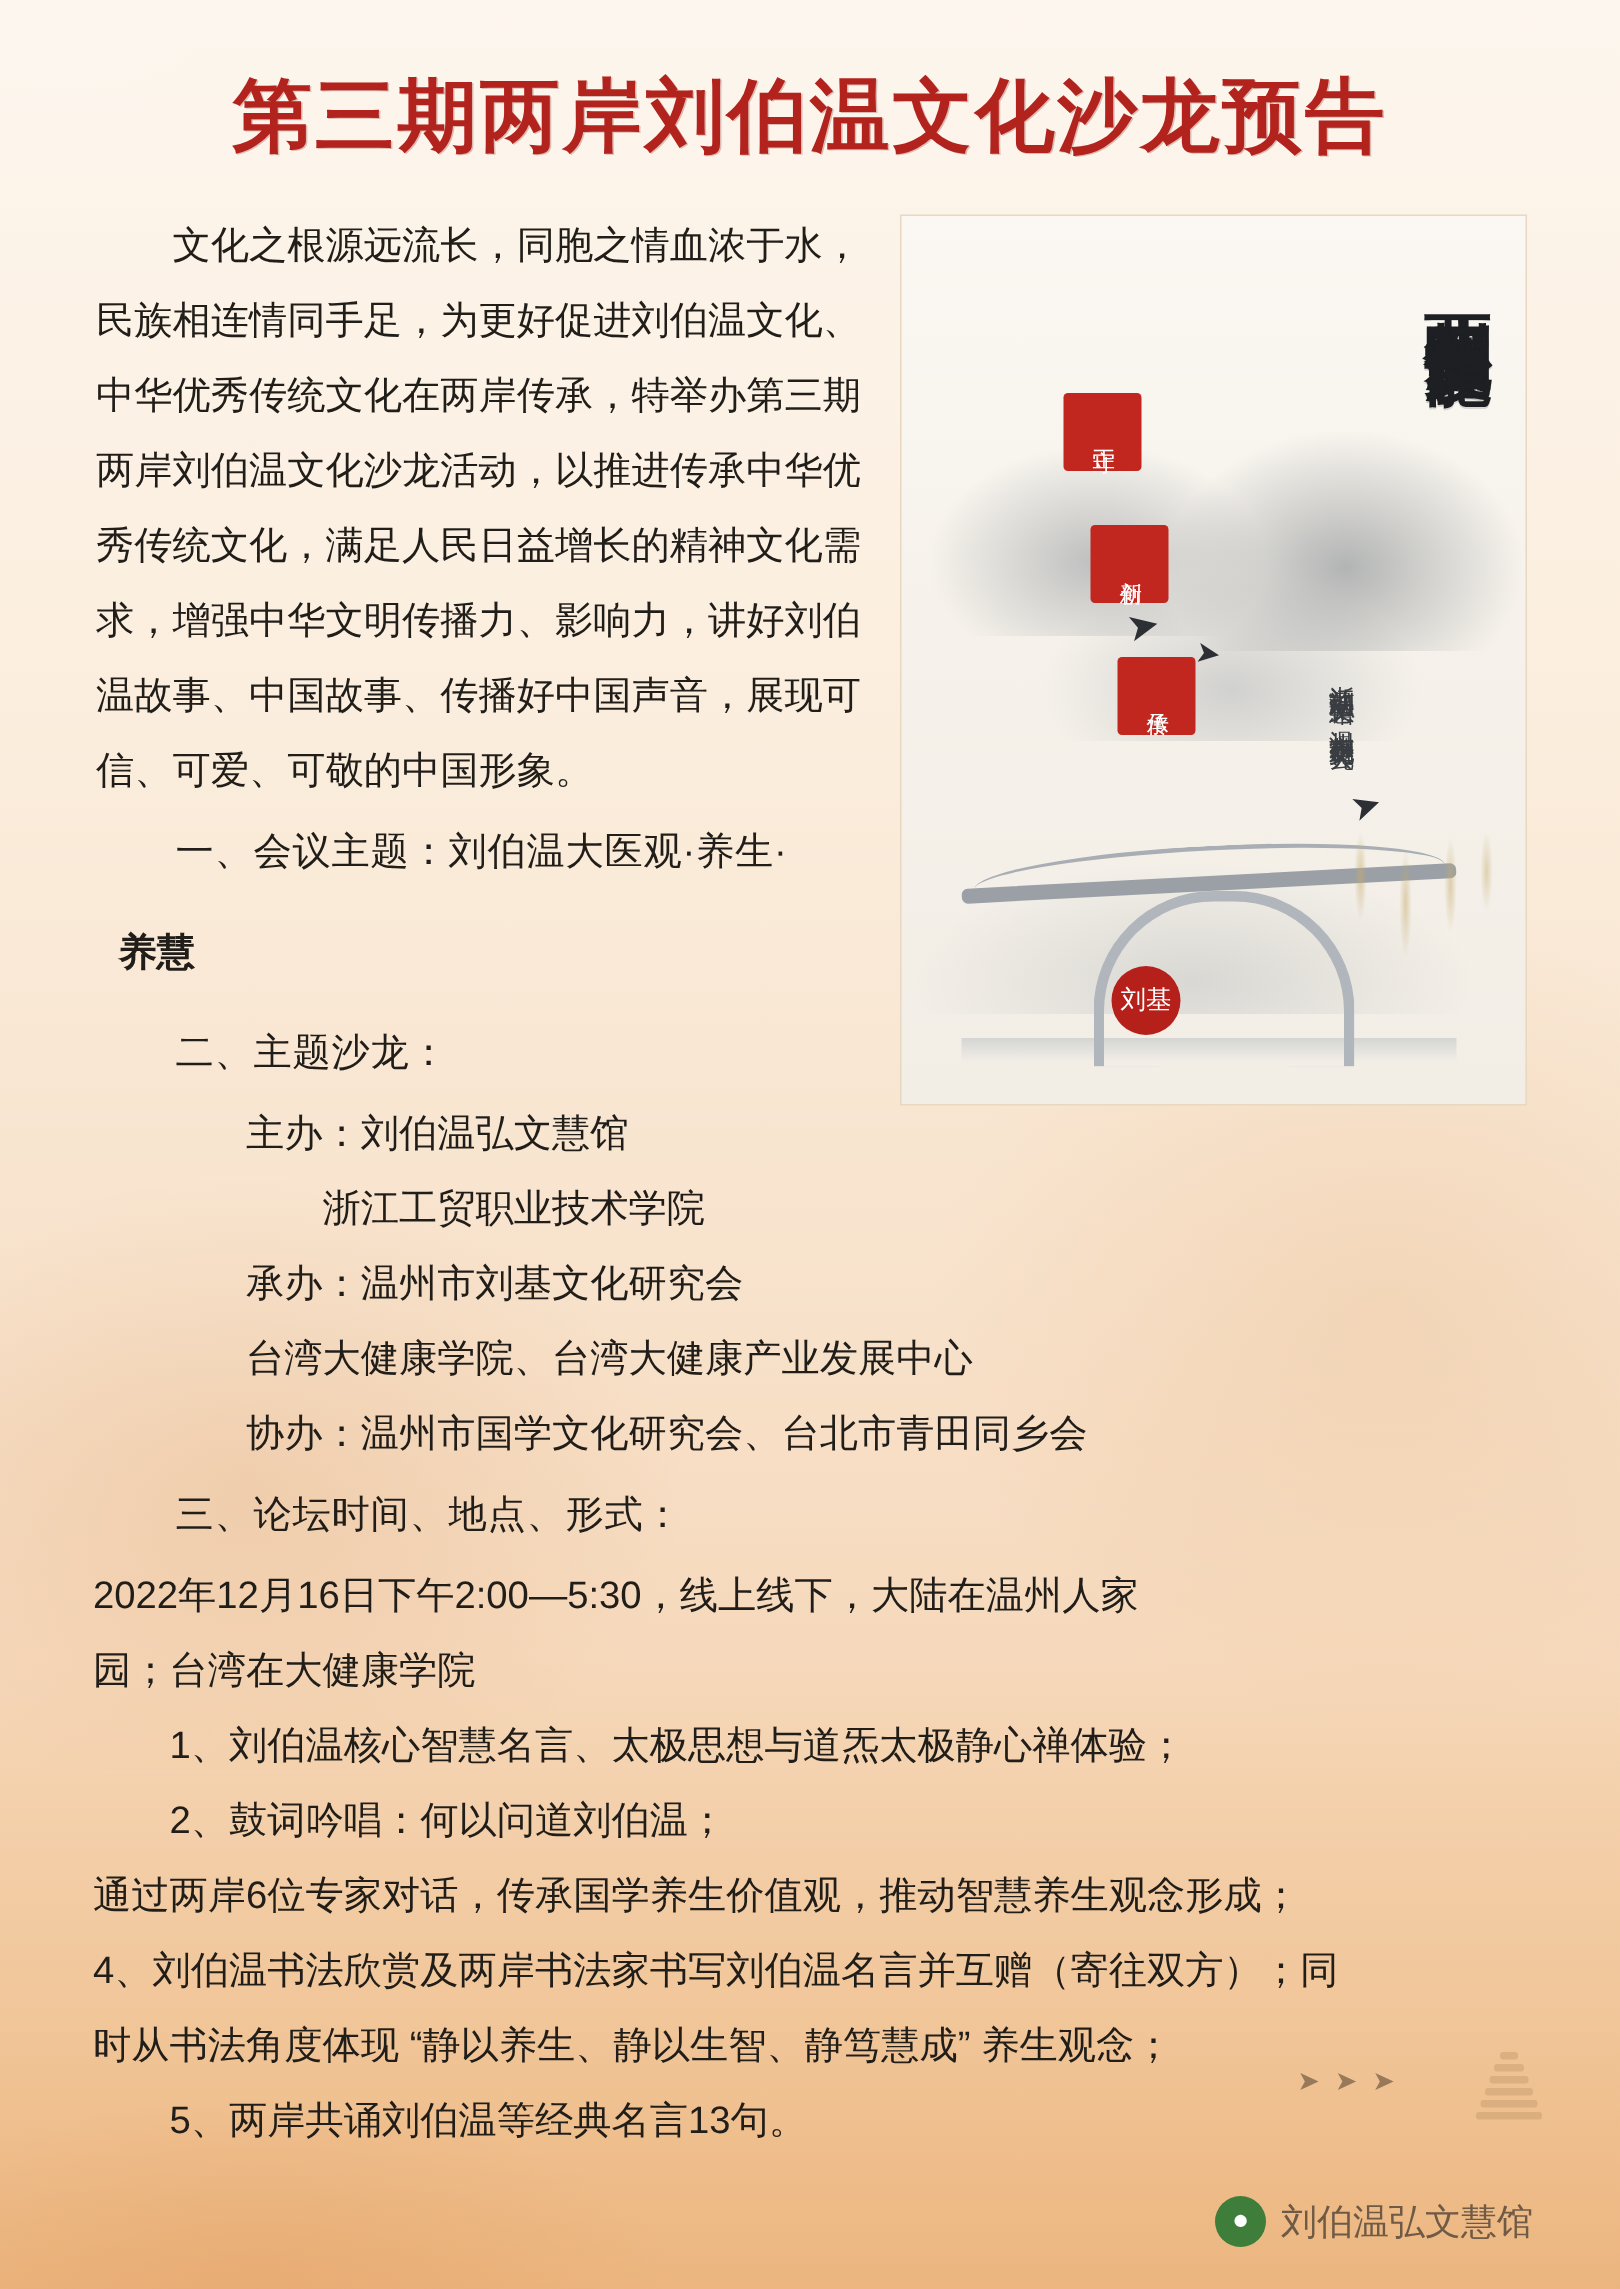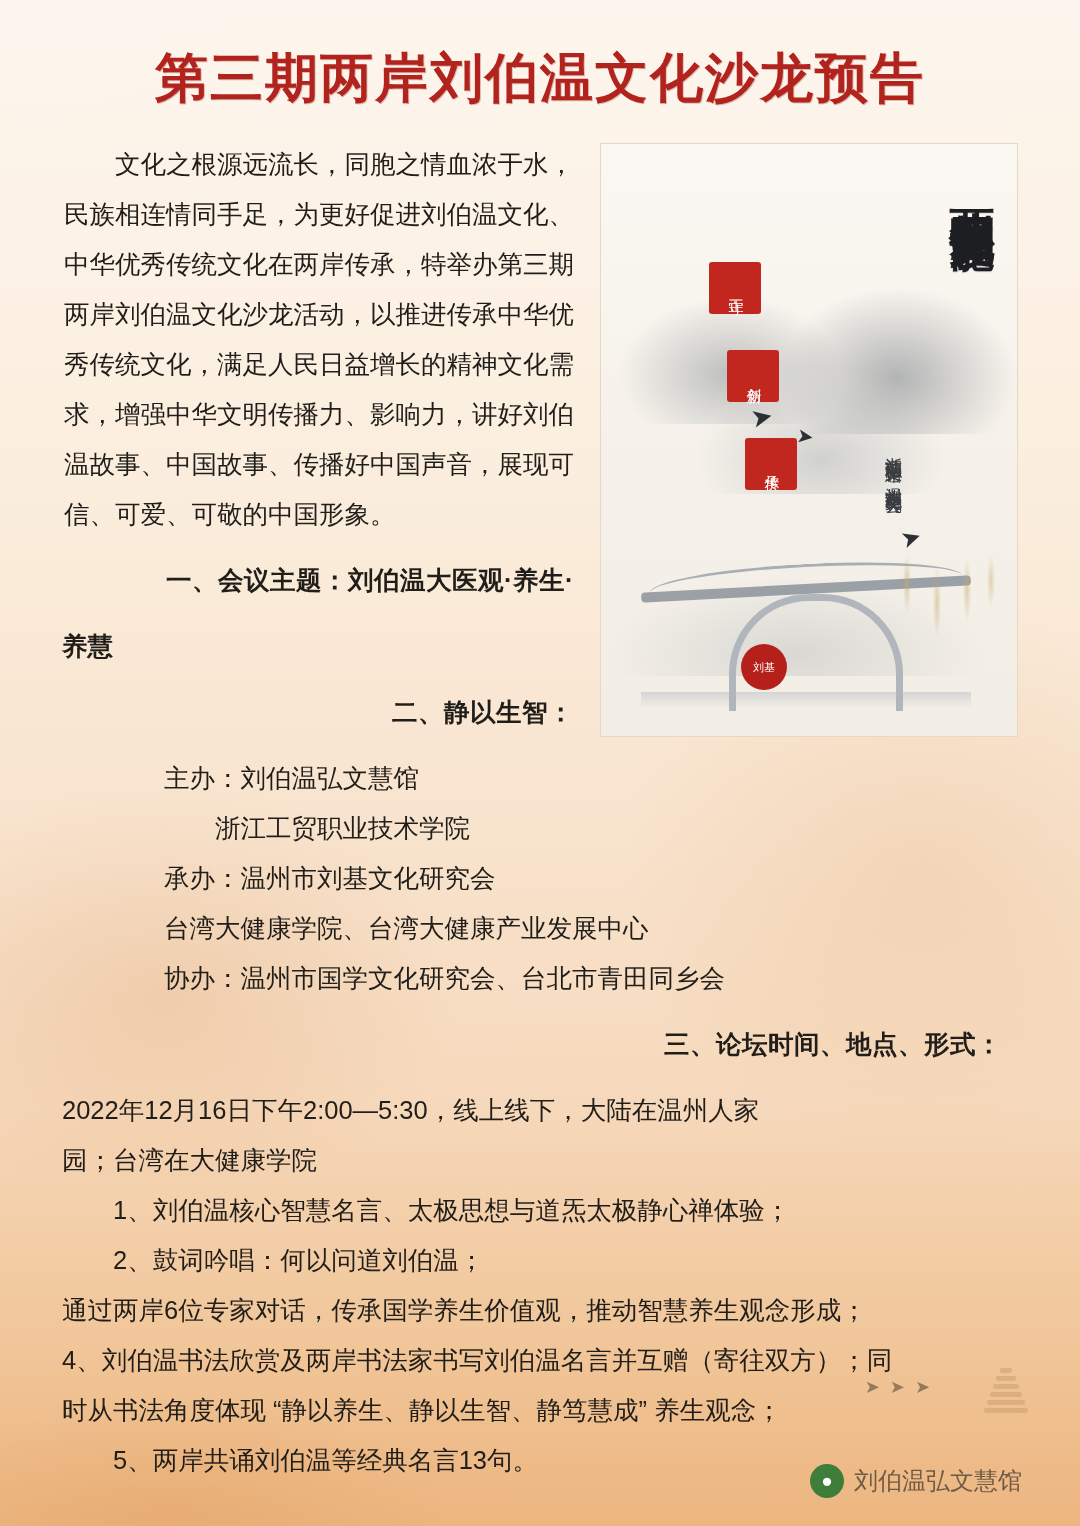--- a/index.html
+++ b/index.html
@@ -221,11 +221,10 @@
     text-indent: 0;
   }
   .heading {
-    margin: 16px;
-    font-weight: bold;
+    margin: 4px;
+    font-weight: normal;
     text-indent: 2em;
     letter-spacing: 0.5px;
-    text-align: right;
   }
   .heading-cont {
     margin: 0;

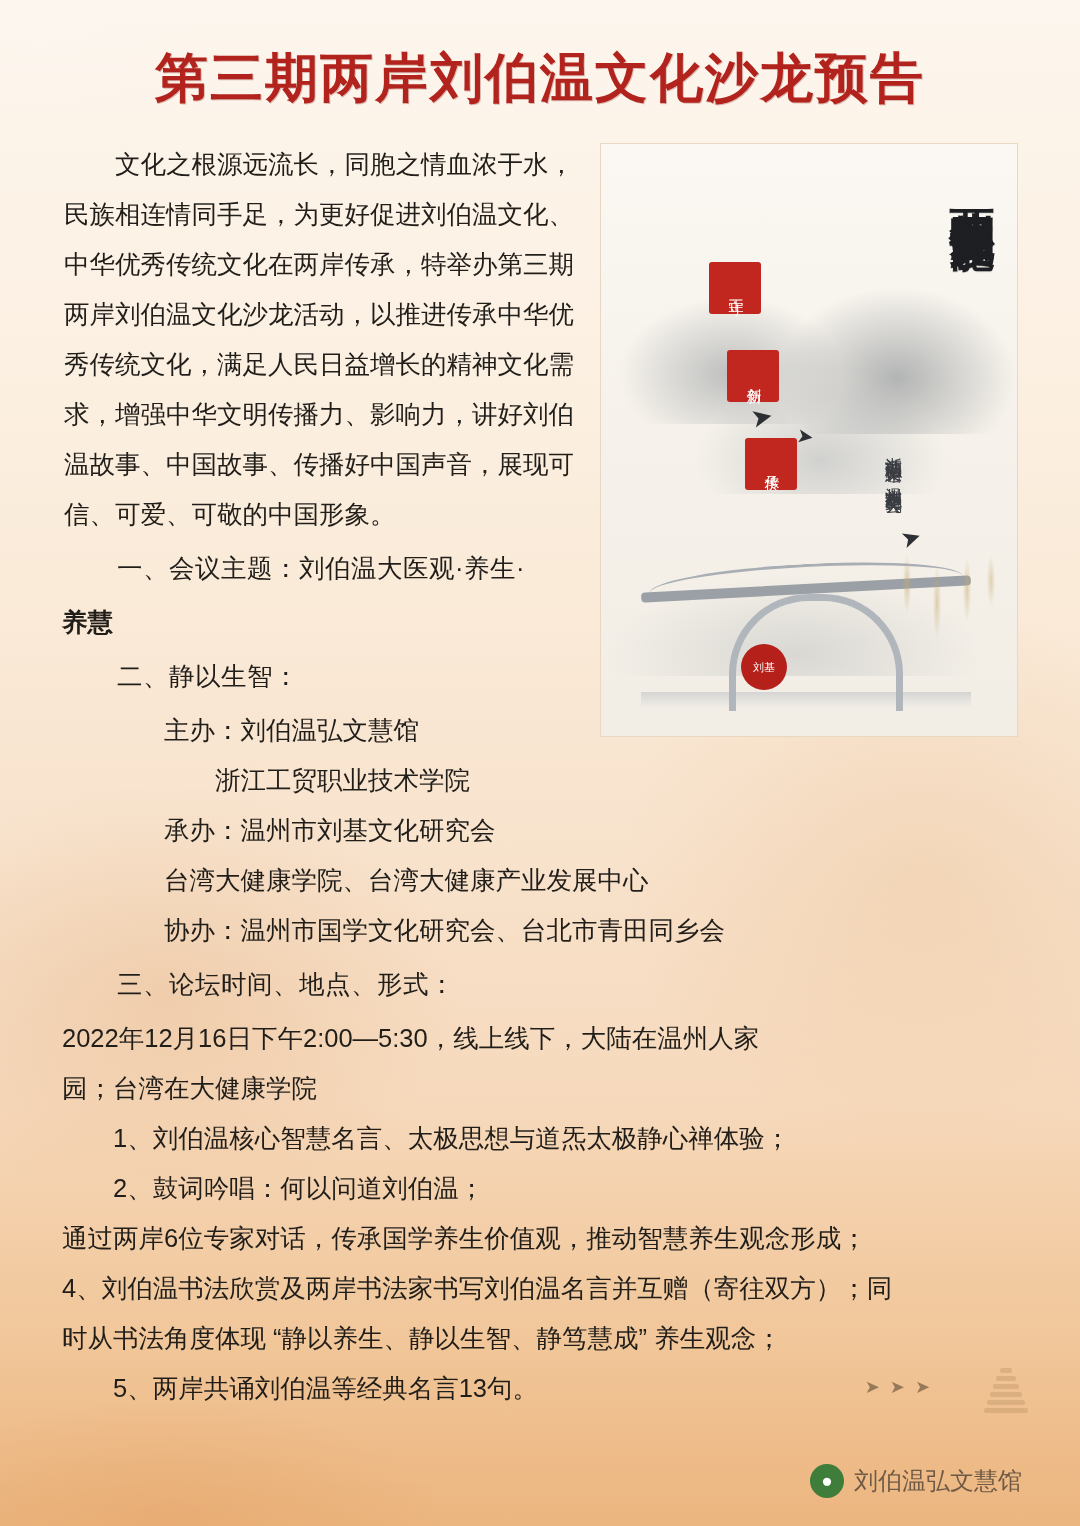--- a/index.html
+++ b/index.html
@@ -227,7 +227,7 @@
     letter-spacing: 0.5px;
   }
   .heading-cont {
-    margin: 0;
+    margin: 17px;
     font-weight: bold;
     text-indent: 0;
   }

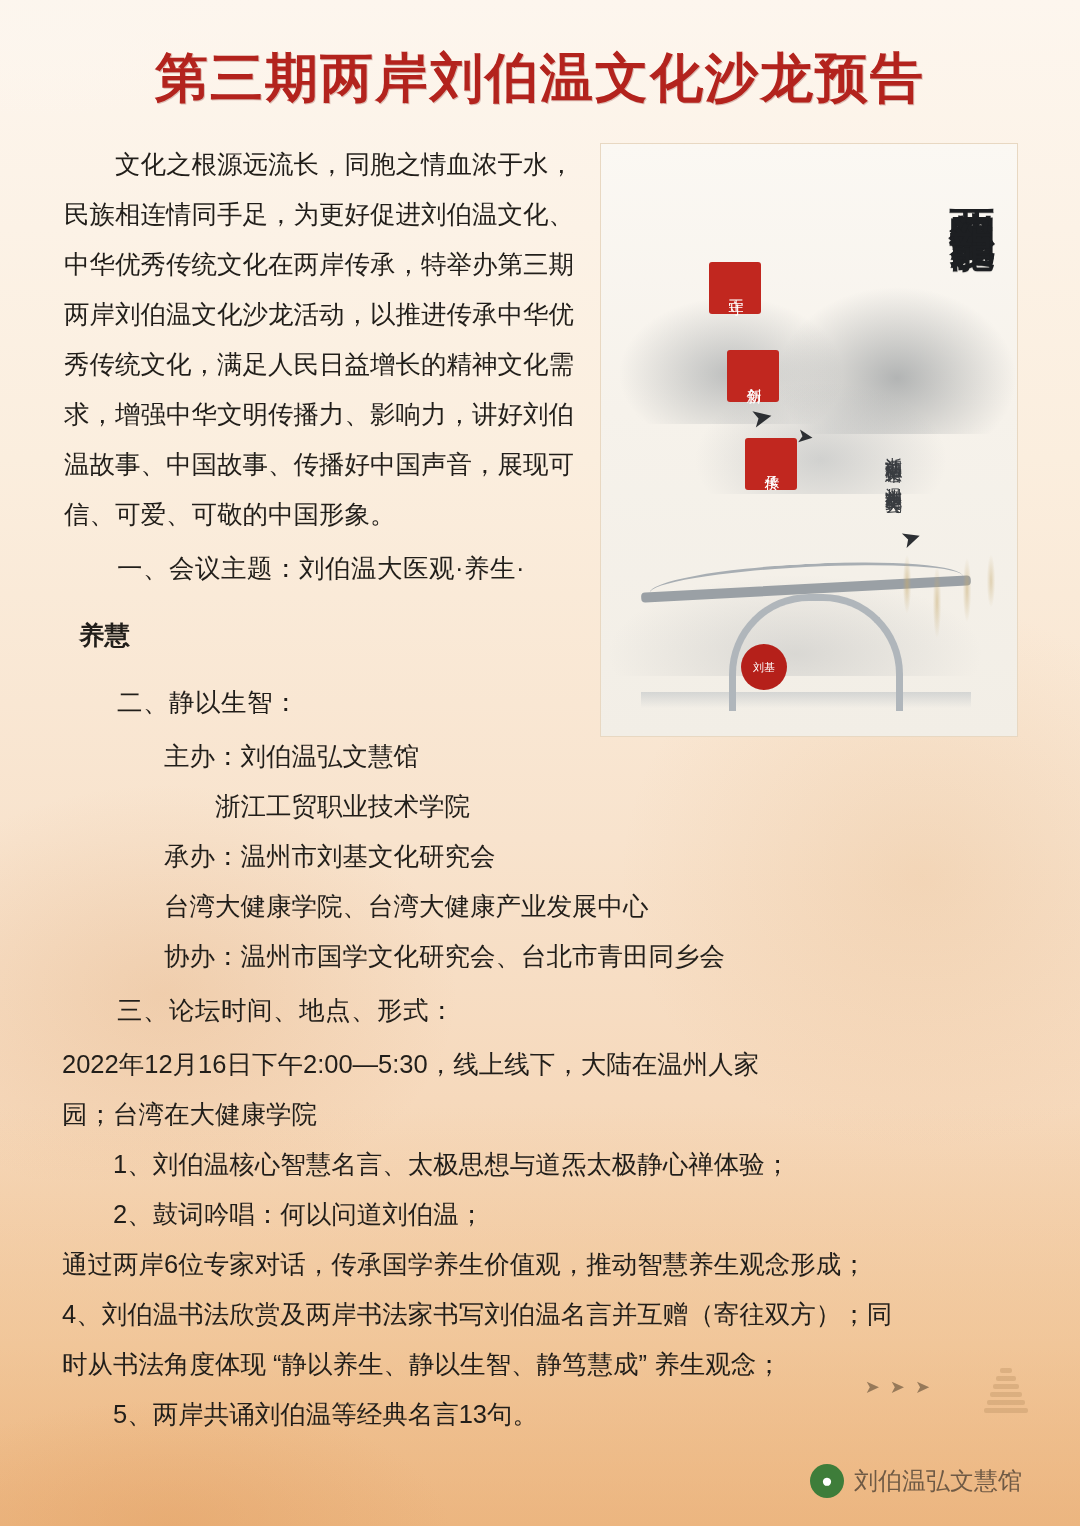--- a/index.html
+++ b/index.html
@@ -203,7 +203,7 @@
     border-radius: 50%;
     background: #b5201a;
     color: #fff;
-    font-size: 11px;
+    font-size: 17px;
     display: flex;
     align-items: center;
     justify-content: center;

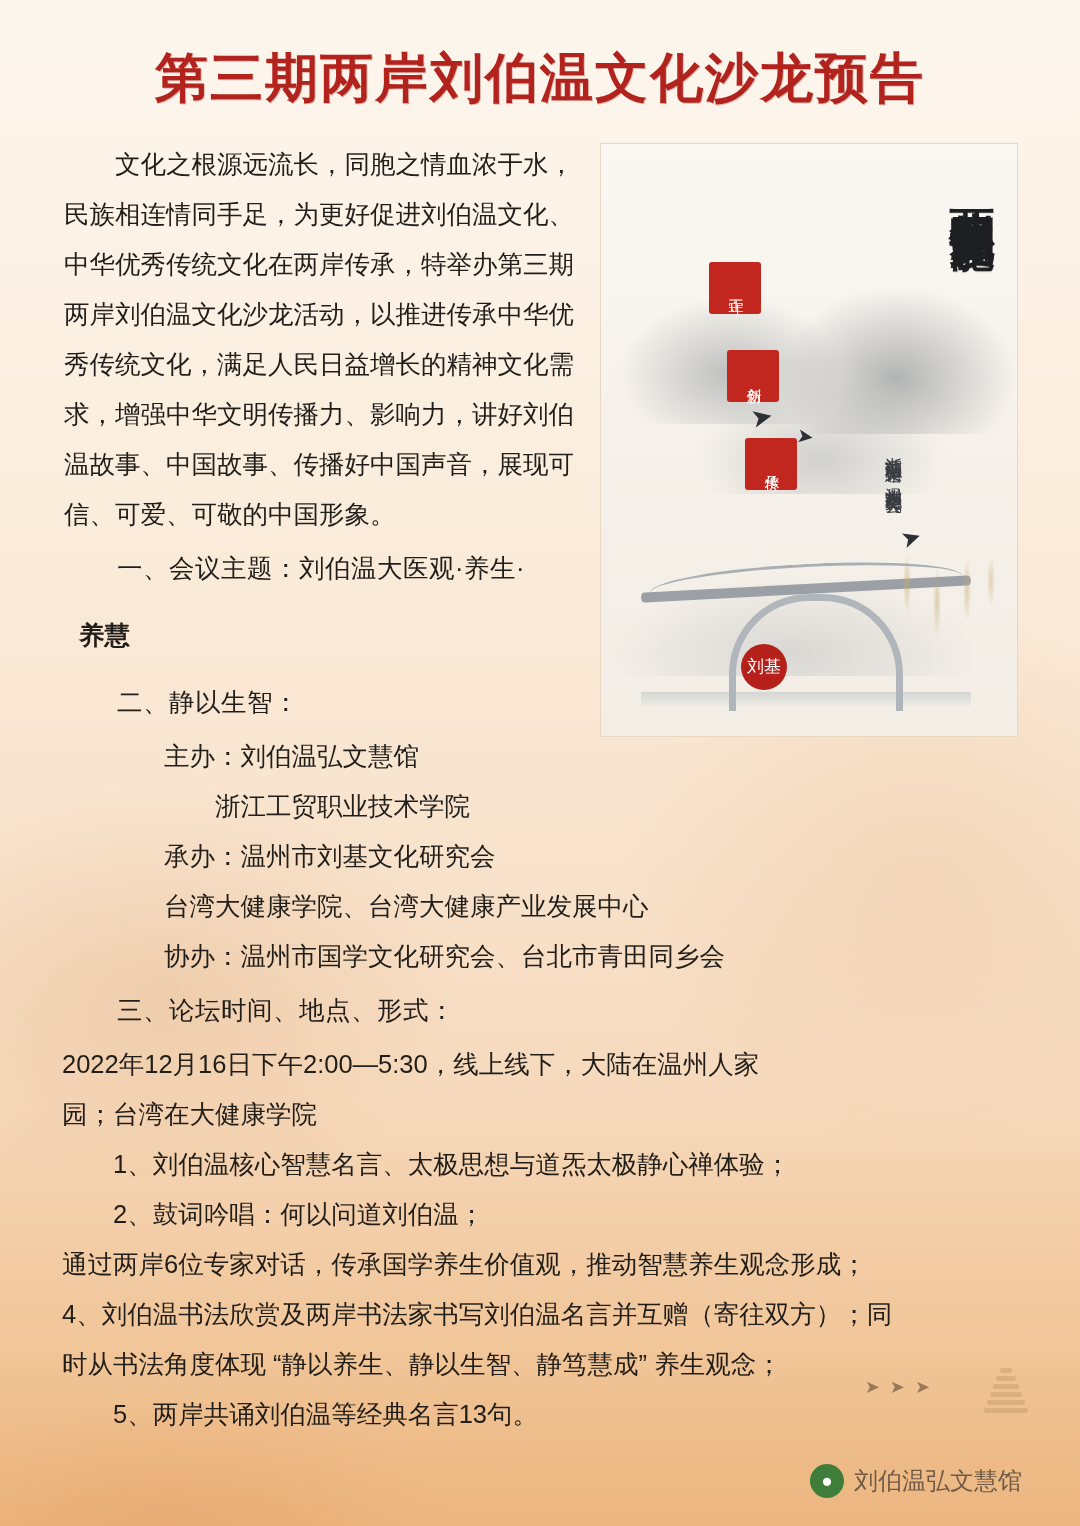--- a/index.html
+++ b/index.html
@@ -331,7 +331,7 @@
     <p class="heading">一、会议主题：刘伯温大医观·养生·</p>
     <p class="heading-cont">养慧</p>
 
-    <p class="heading">二、静以生智：</p>
+    <p class="heading">二、主题沙龙：</p>
     <p class="indent-1">主办：刘伯温弘文慧馆</p>
     <p class="indent-2">浙江工贸职业技术学院</p>
     <p class="indent-1">承办：温州市刘基文化研究会</p>

